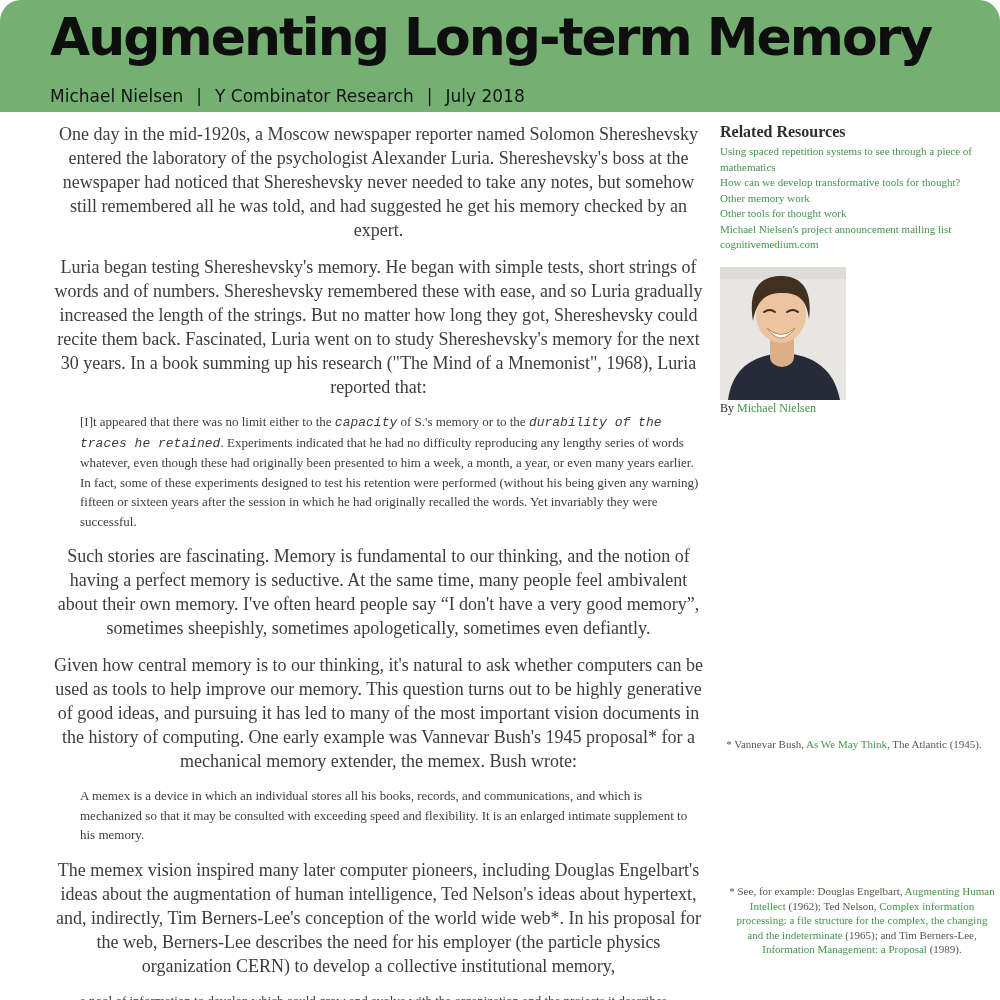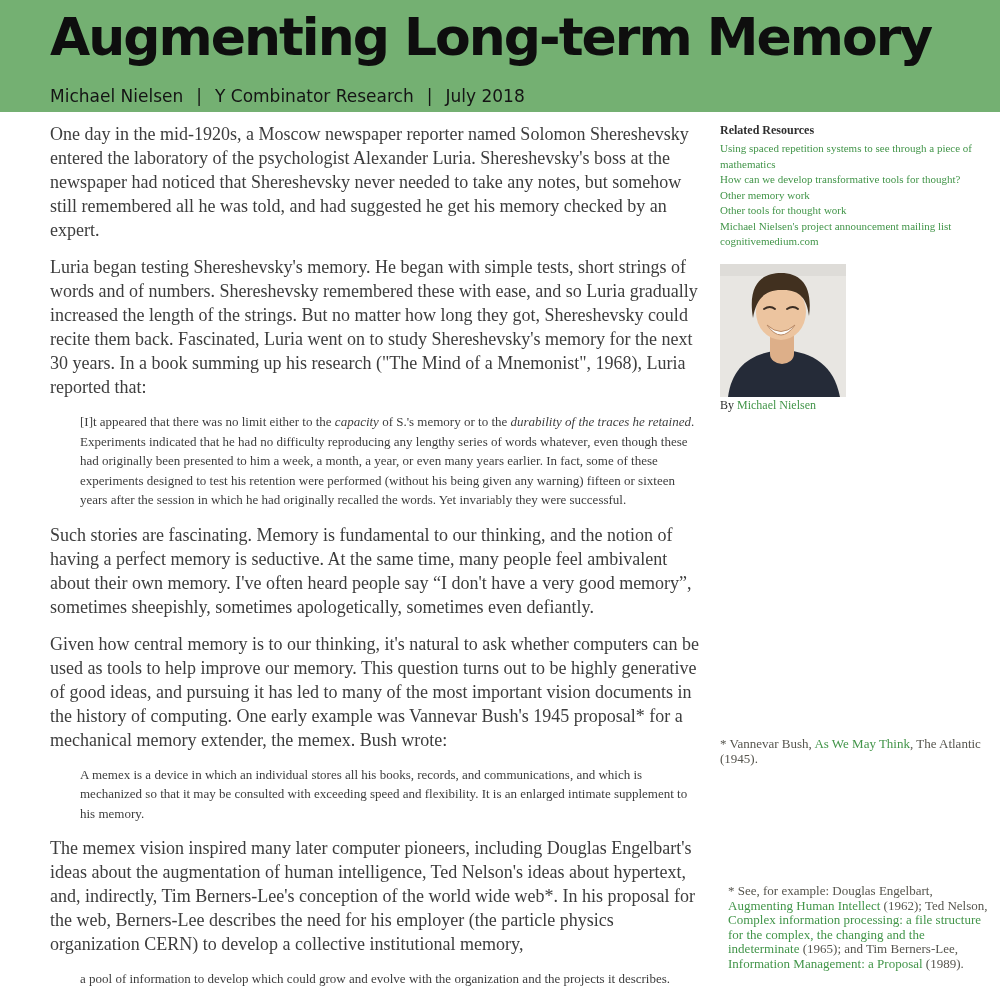--- a/index.html
+++ b/index.html
@@ -11,6 +11,7 @@
     background: #ffffff;
     font-family: "Liberation Serif", serif;
     color: #3d3d3d;
+    border-radius: 21px;
   }
 
   

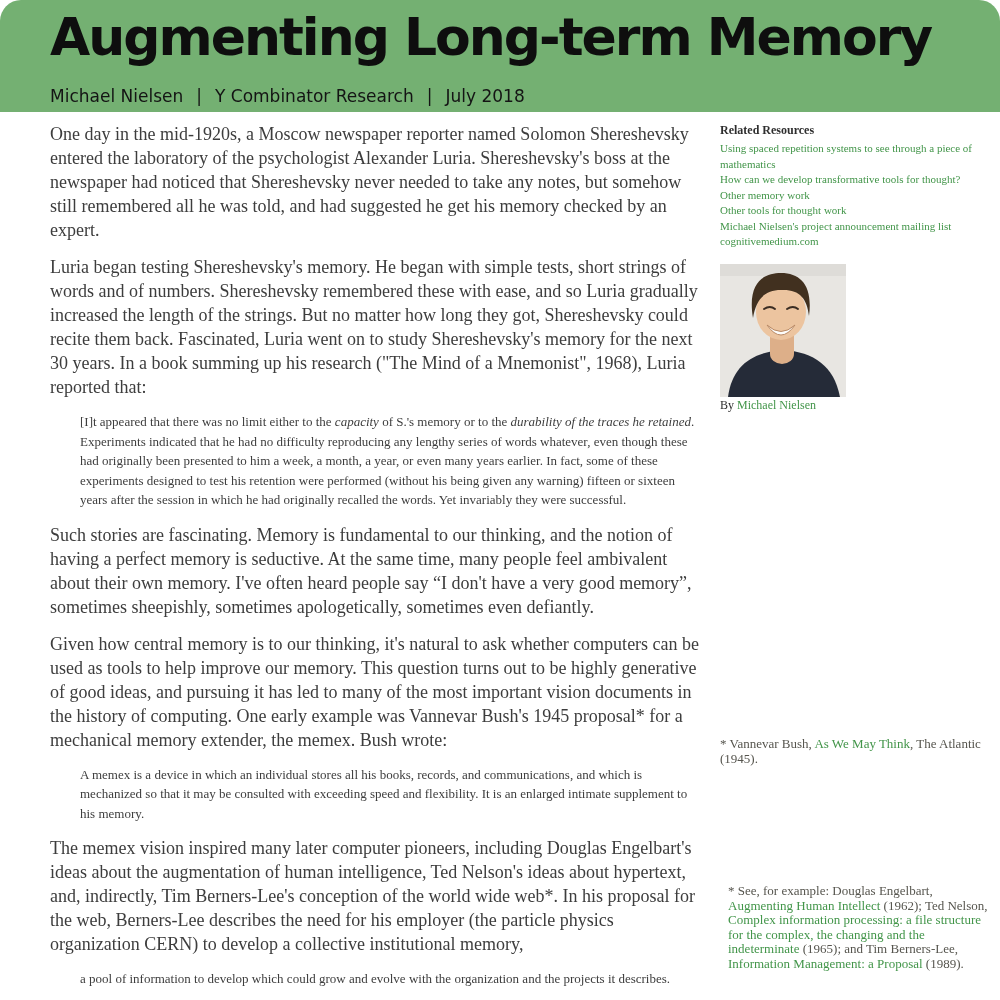--- a/index.html
+++ b/index.html
@@ -53,6 +53,7 @@
     margin: 0 0 13px 0;
     font-size: 18px;
     line-height: 24px;
+    text-align: center;
   }
   .article blockquote.bq {
     margin: 0 0 13px 30px;

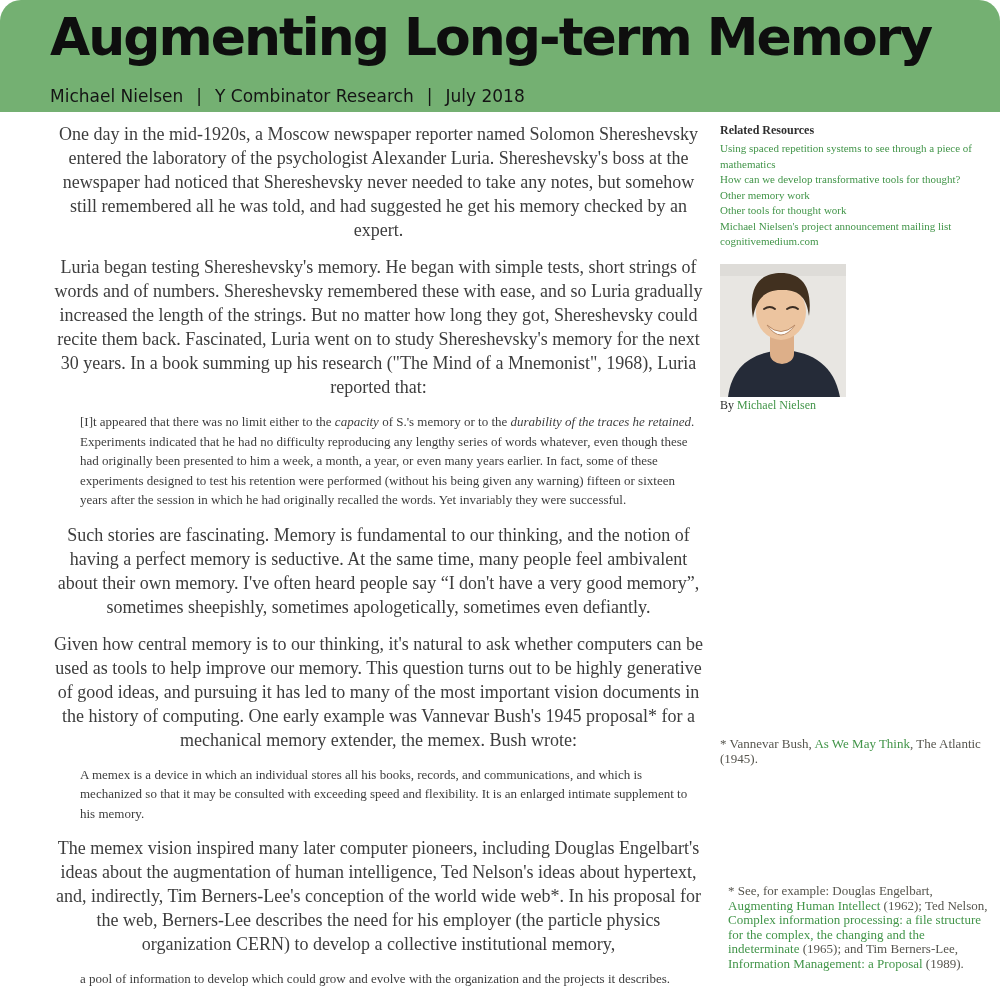--- a/index.html
+++ b/index.html
@@ -72,7 +72,7 @@
   }
   .related-heading {
     margin: 0 0 3px 0;
-    font-size: 12px;
+    font-size: 16px;
     font-weight: bold;
     color: #2e2e2e;
     font-family: "Liberation Serif", serif;

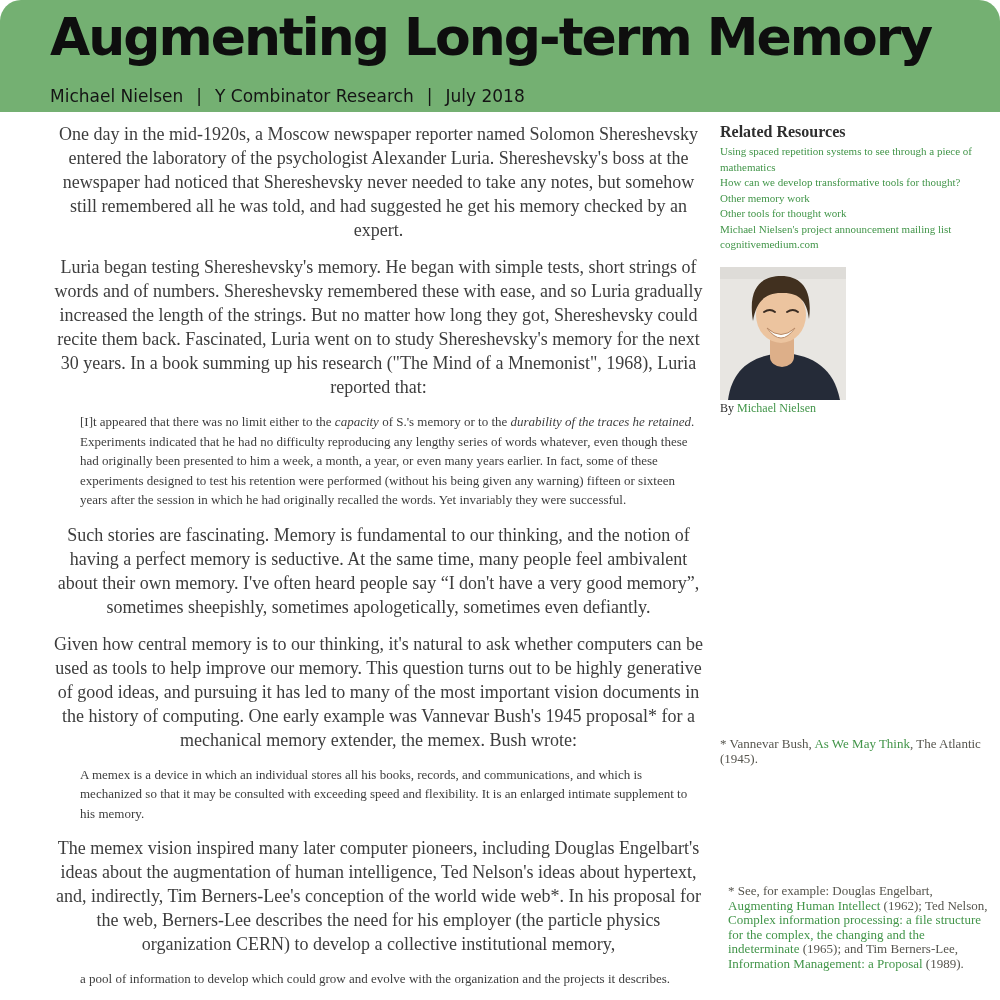--- a/index.html
+++ b/index.html
@@ -61,7 +61,7 @@
     font-size: 13px;
     line-height: 19.5px;
   }
-  .article em { font-style: italic; }
+  .article em { font-style: italic; font-family: Liberation Mono, monospace; }
 
   
   .sidebar {

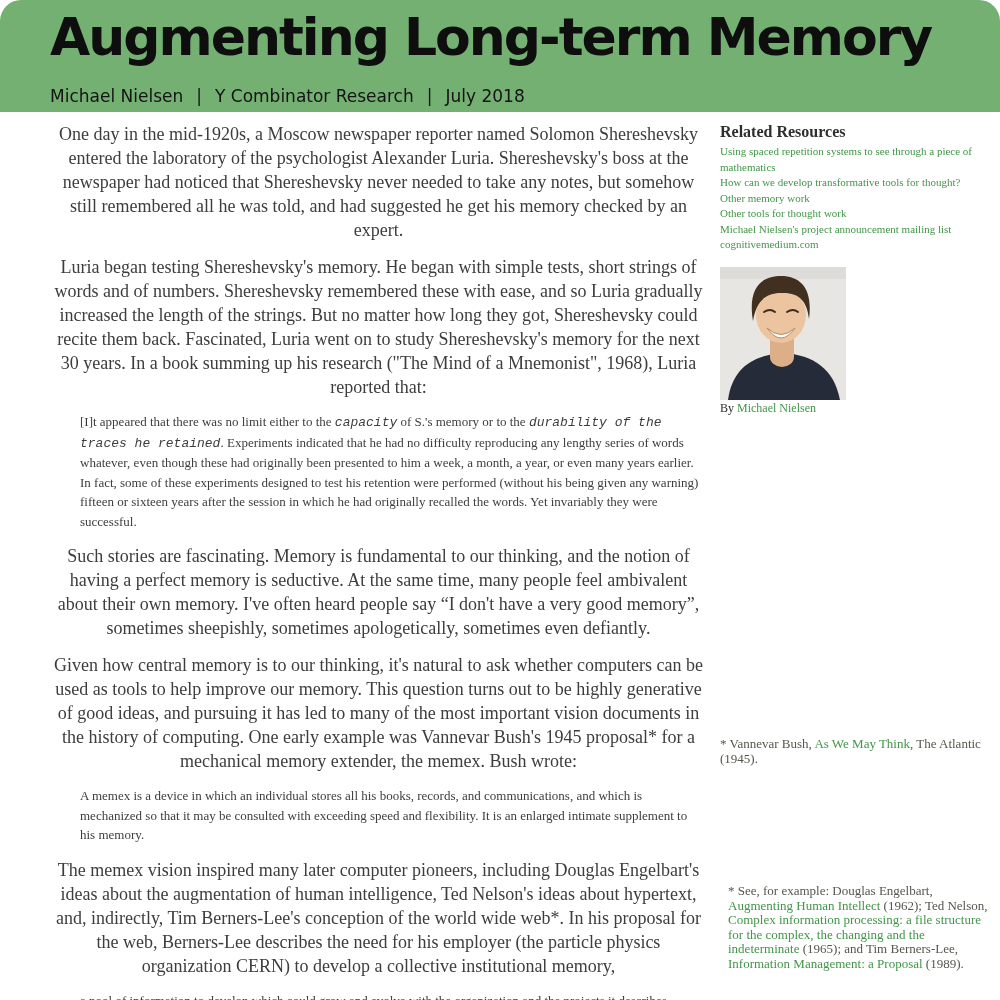--- a/index.html
+++ b/index.html
@@ -102,9 +102,10 @@
     position: absolute;
     left: 720px;
     width: 268px;
-    font-size: 13px;
+    font-size: 11px;
     line-height: 14.5px;
     color: #56554e;
+    text-align: center;
   }
   .fn1 { top: 737px; }
   .fn2 { top: 884px; margin-left: 8px; }

